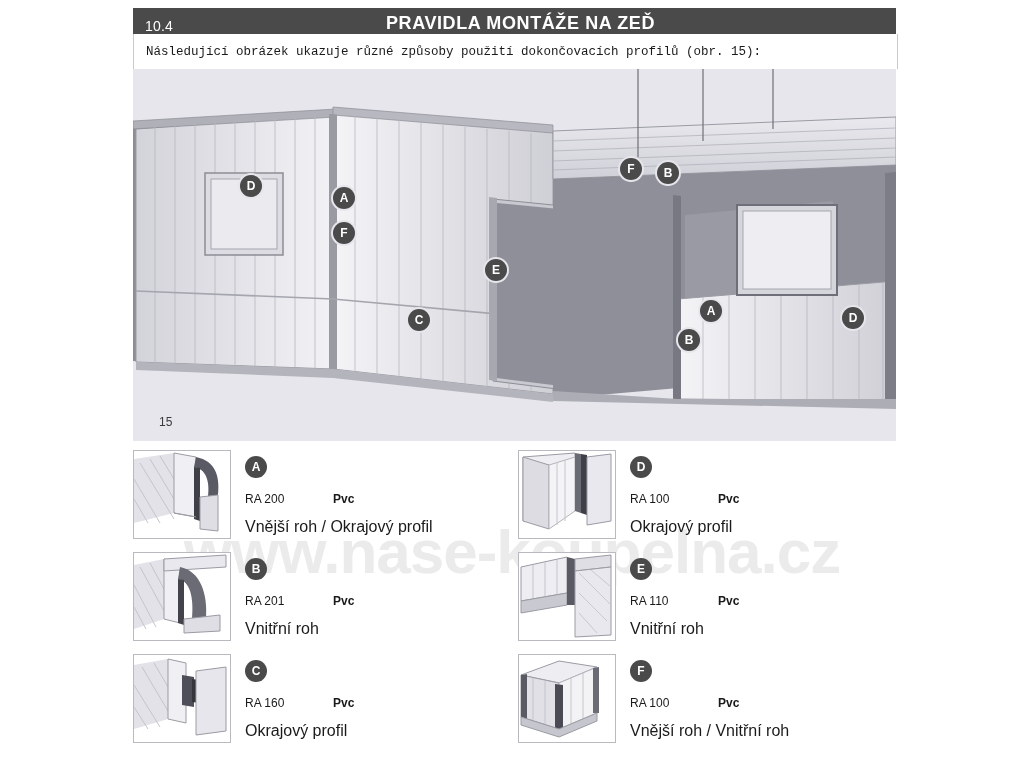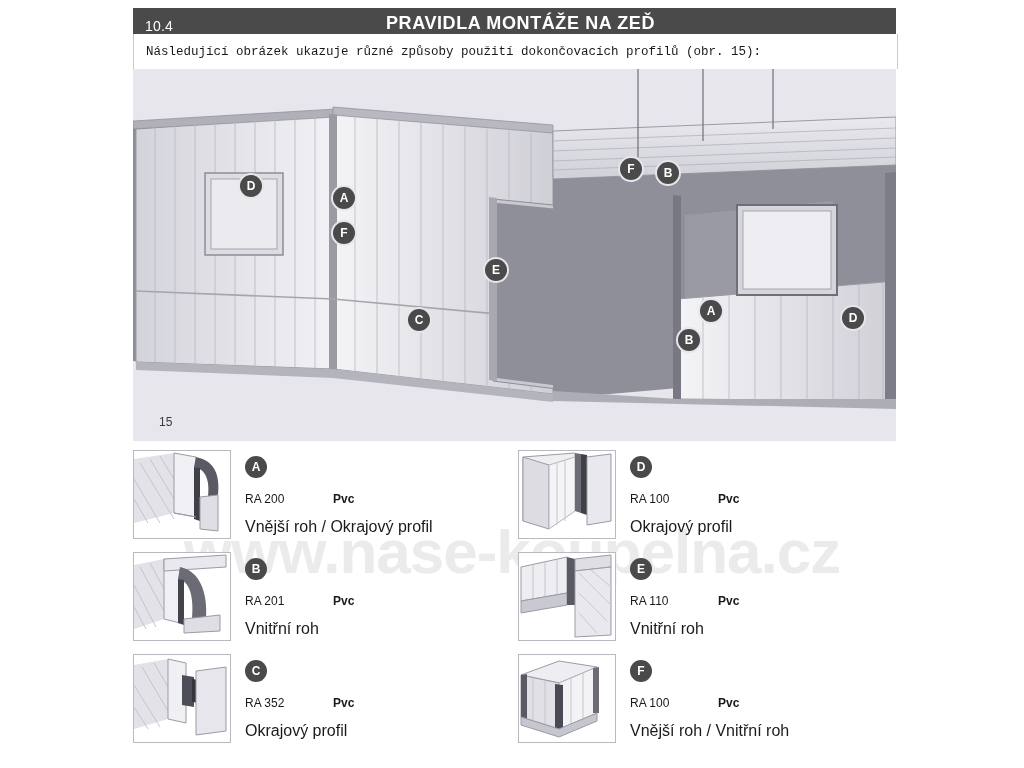--- a/index.html
+++ b/index.html
@@ -395,7 +395,7 @@
         </svg>
       </div>
       <div class="legend-badge">C</div>
-      <div class="legend-code">RA 352</div>
+      <div class="legend-code">RA 160</div>
       <div class="legend-mat">Pvc</div>
       <div class="legend-desc">Okrajový profil</div>
     </div>

